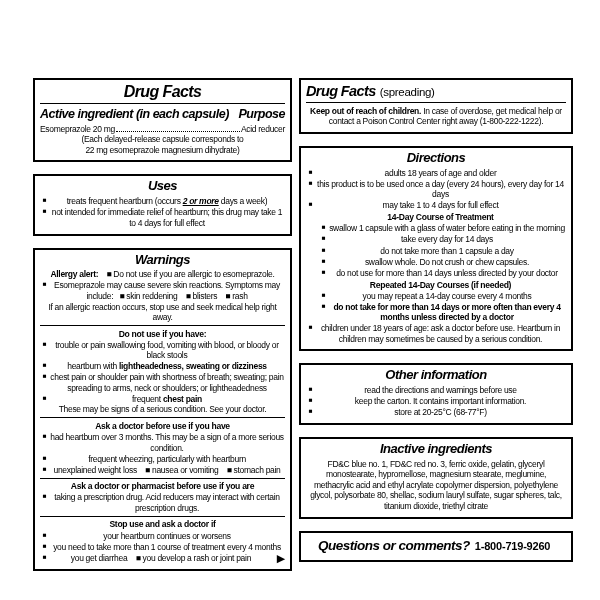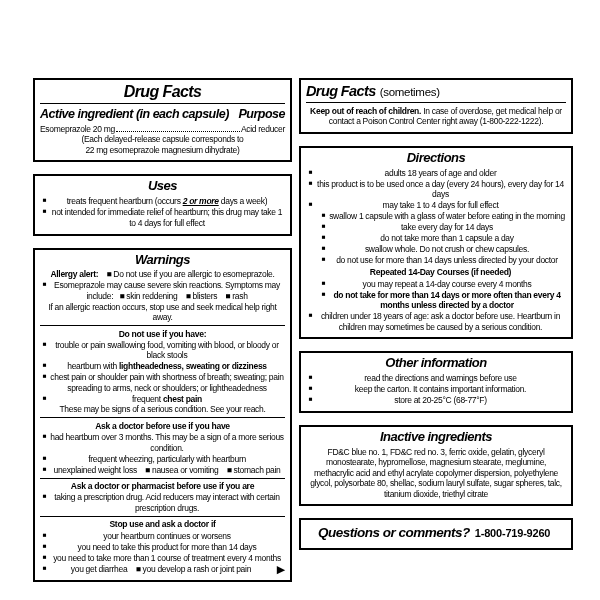--- a/index.html
+++ b/index.html
@@ -154,7 +154,7 @@
       <div class="box">
         <div class="df-title-row">
           <span class="df-title" style="font-size:14.5px;">Drug Facts</span>
-          <span class="df-suffix">(sometimes)</span>
+          <span class="df-suffix">(spreading)</span>
         </div>
         <div class="rule"></div>
         <div class="para"><span style="font-weight: bold;">Keep out of reach of children.</span><span> In case of overdose, get medical help or contact a Poison Control Center right away (1-800-222-1222).</span></div>

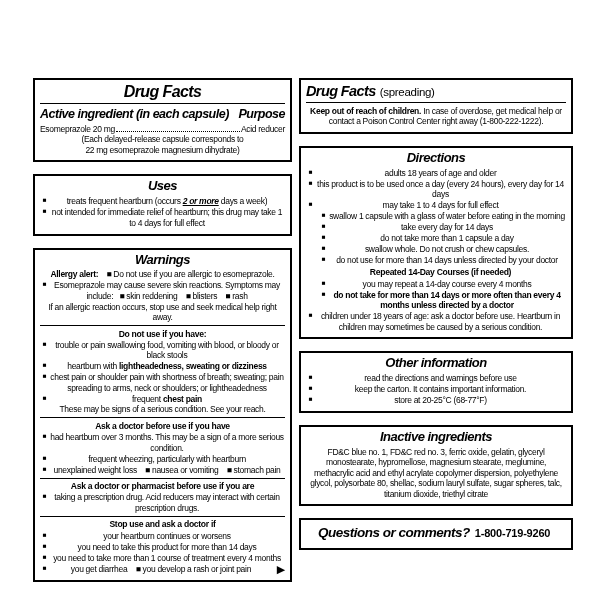--- a/index.html
+++ b/index.html
@@ -175,6 +175,7 @@
           <span class="txt">may take 1 to 4 days for full effect</span>
         </div>
 
+        <div class="sub-h li2" style="margin-left:9px;">14-Day Course of Treatment</div>
         <div class="li li2">
           <span class="sq">■</span>
           <span class="txt">swallow 1 capsule with a glass of water before eating in the morning</span>

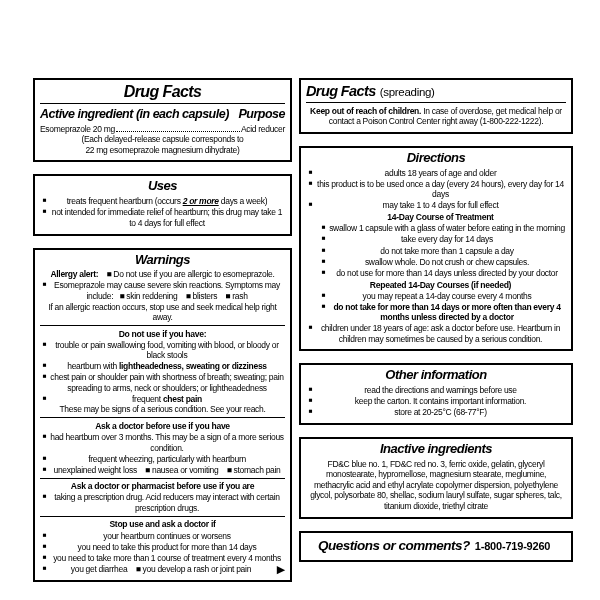--- a/index.html
+++ b/index.html
@@ -103,7 +103,7 @@
           <span class="sq">■</span>
           <span class="txt"><span>frequent </span><span style="font-weight: bold;">chest pain</span></span>
         </div>
-        <div>These may be signs of a serious condition. See your reach.</div>
+        <div>These may be signs of a serious condition. See your doctor.</div>
 
         <div class="thinrule"></div>
         <div class="sub-h">Ask a doctor before use if you have</div>

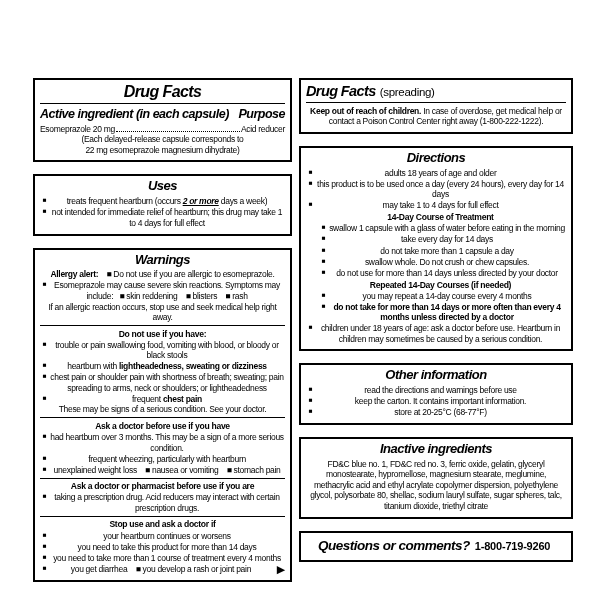--- a/index.html
+++ b/index.html
@@ -135,10 +135,6 @@
         </div>
         <div class="li">
           <span class="sq">■</span>
-          <span class="txt">you need to take this product for more than 14 days</span>
-        </div>
-        <div class="li">
-          <span class="sq">■</span>
           <span class="txt">you need to take more than 1 course of treatment every 4 months</span>
         </div>
         <div class="li">

